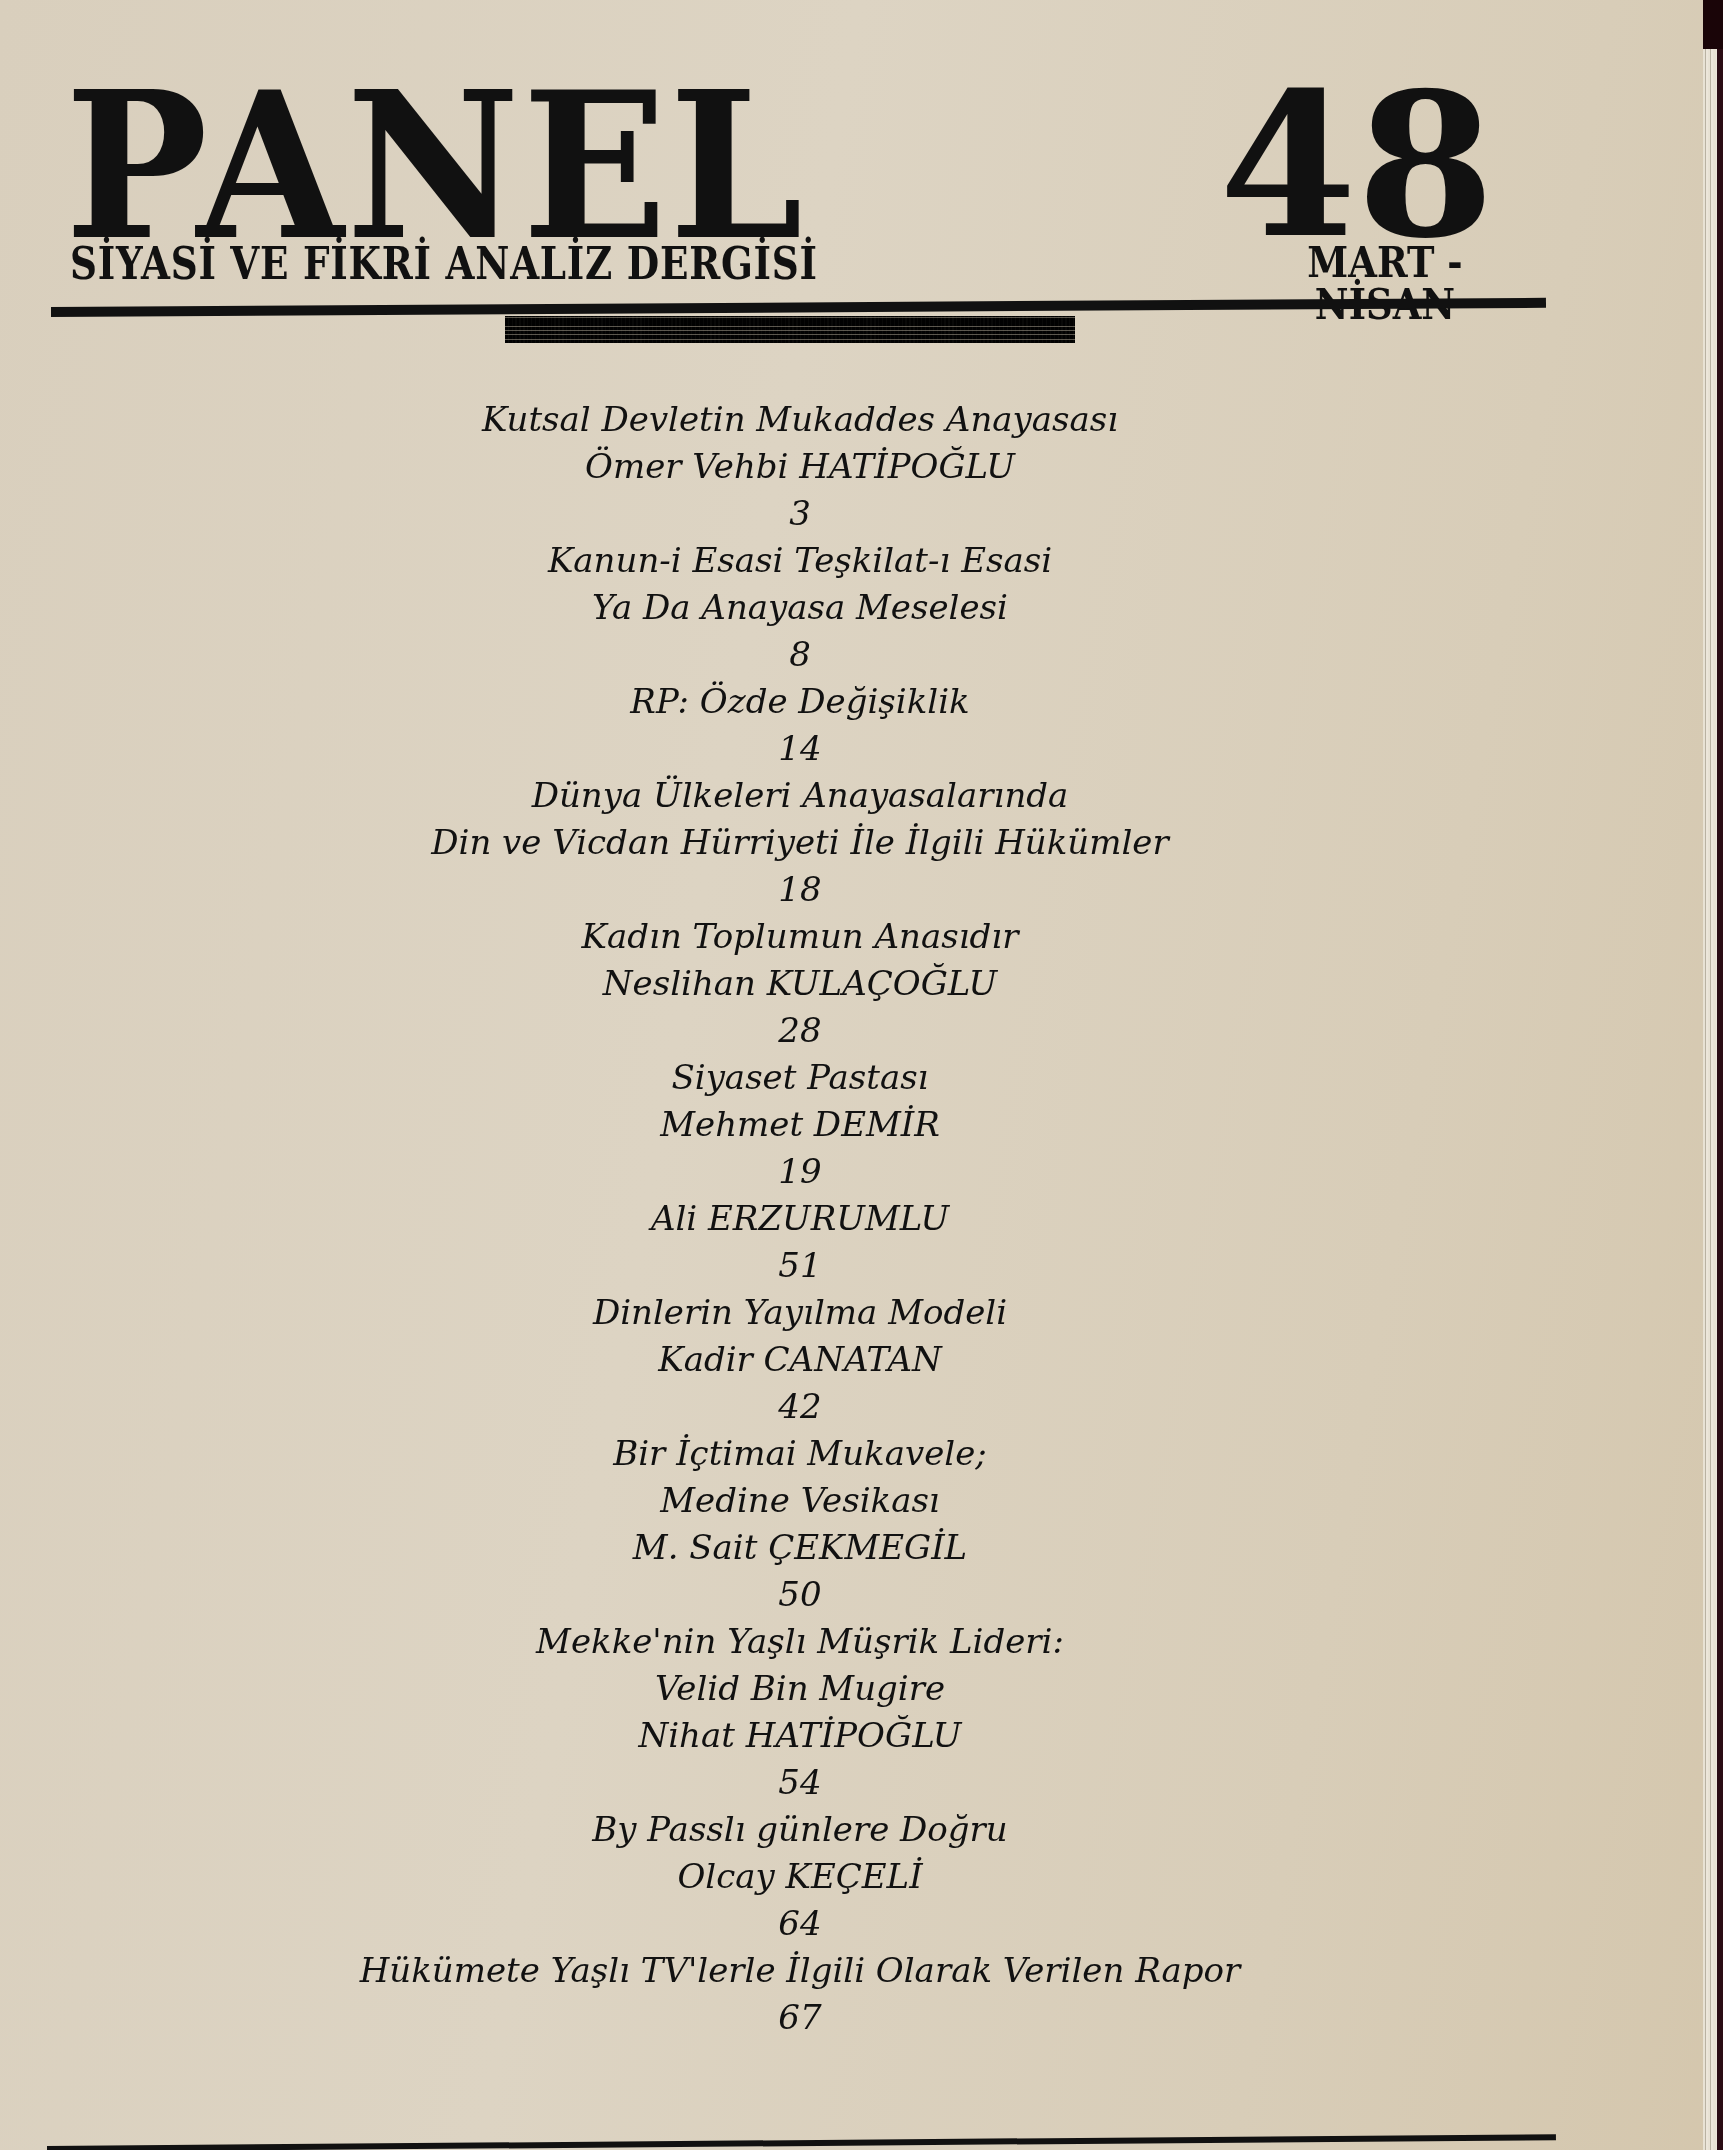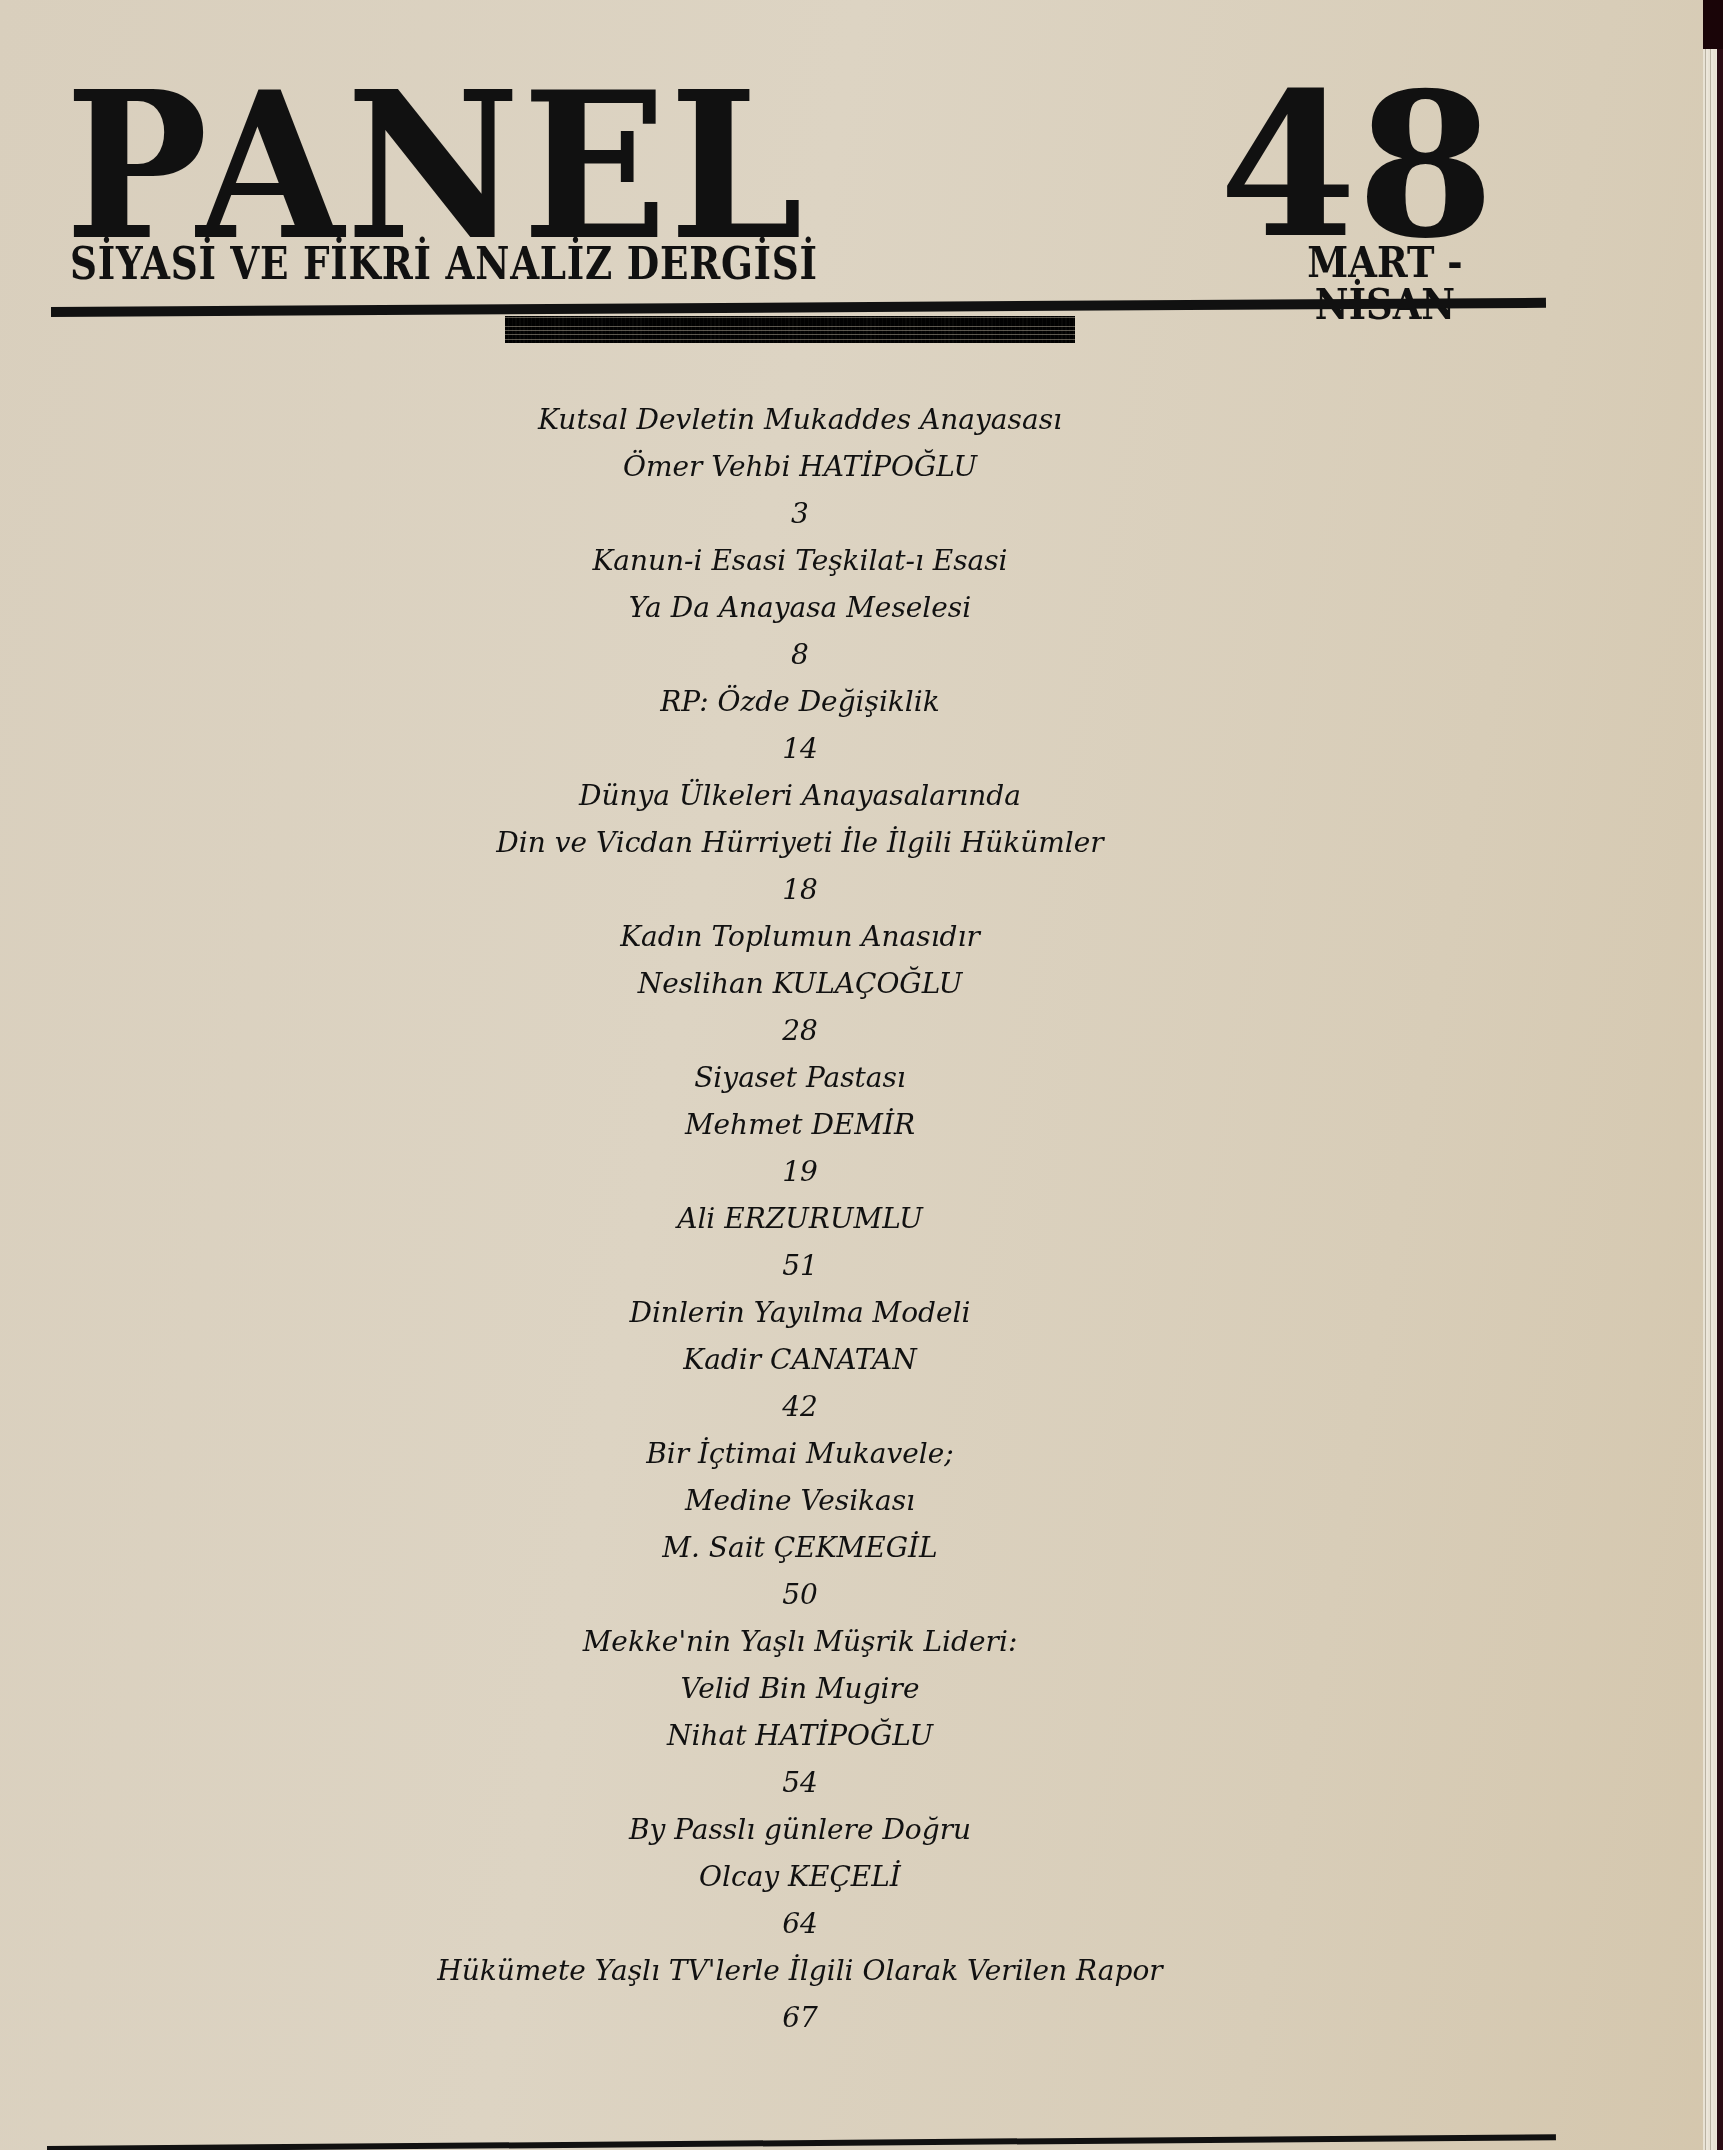--- a/index.html
+++ b/index.html
@@ -62,7 +62,7 @@
     position: absolute; left: 327px; top: 396px; width: 946px;
     text-align: center;
     font-family: "DejaVu Serif", serif; font-style: italic;
-    font-size: 28px; line-height: 47px;
+    font-size: 34px; line-height: 47px;
   }
   .toc-line { display: block; white-space: nowrap; }
   .toc-line.page-num { font-style: italic; }

